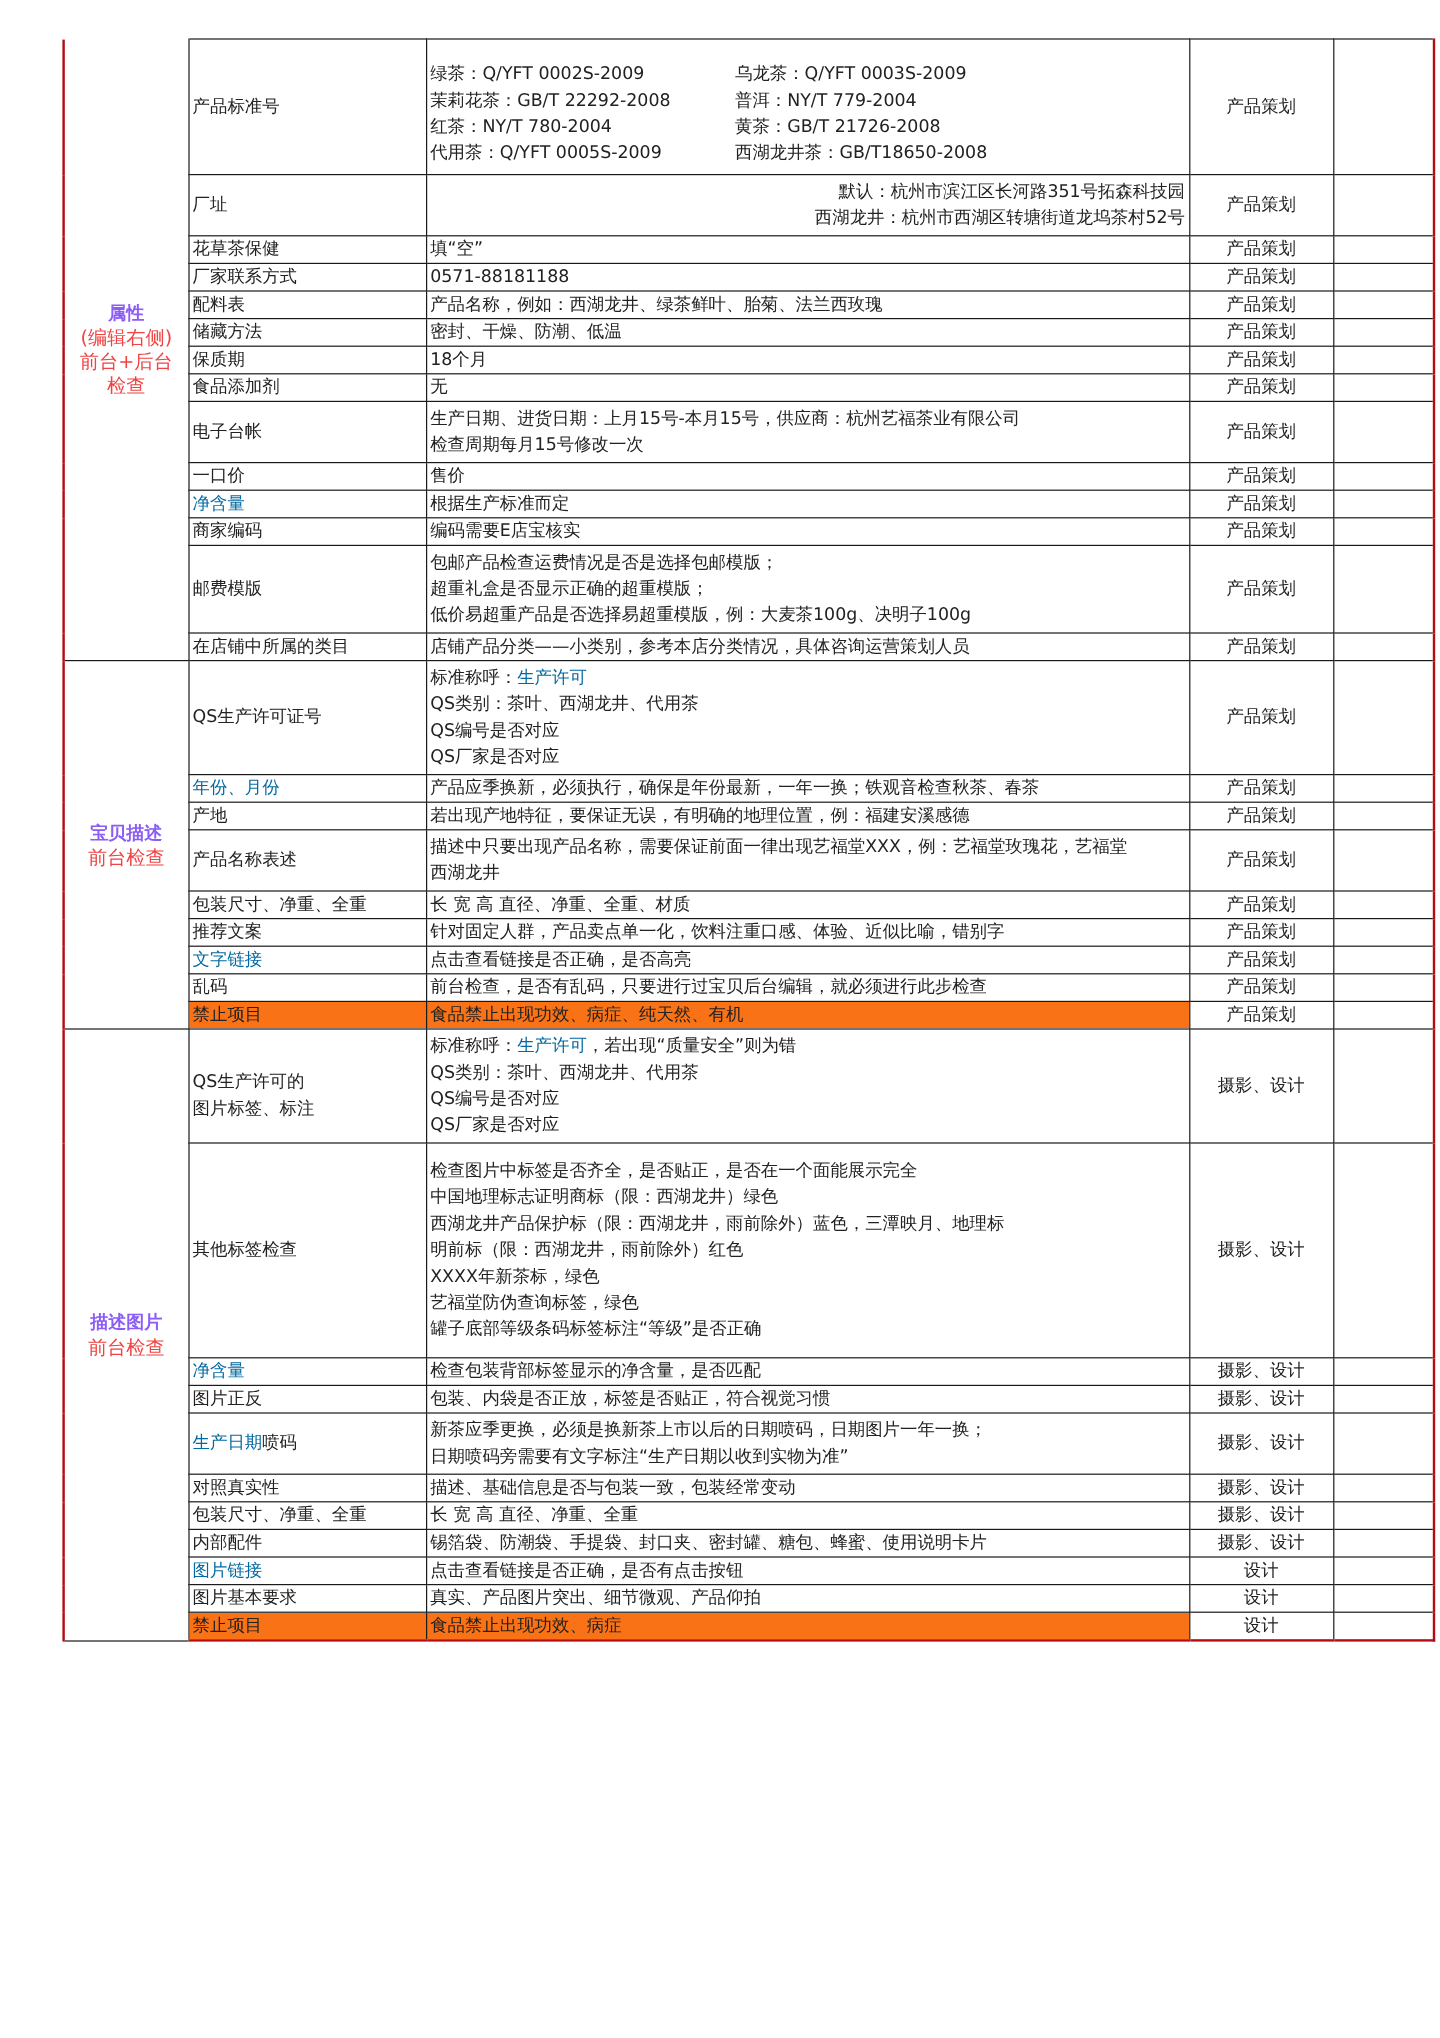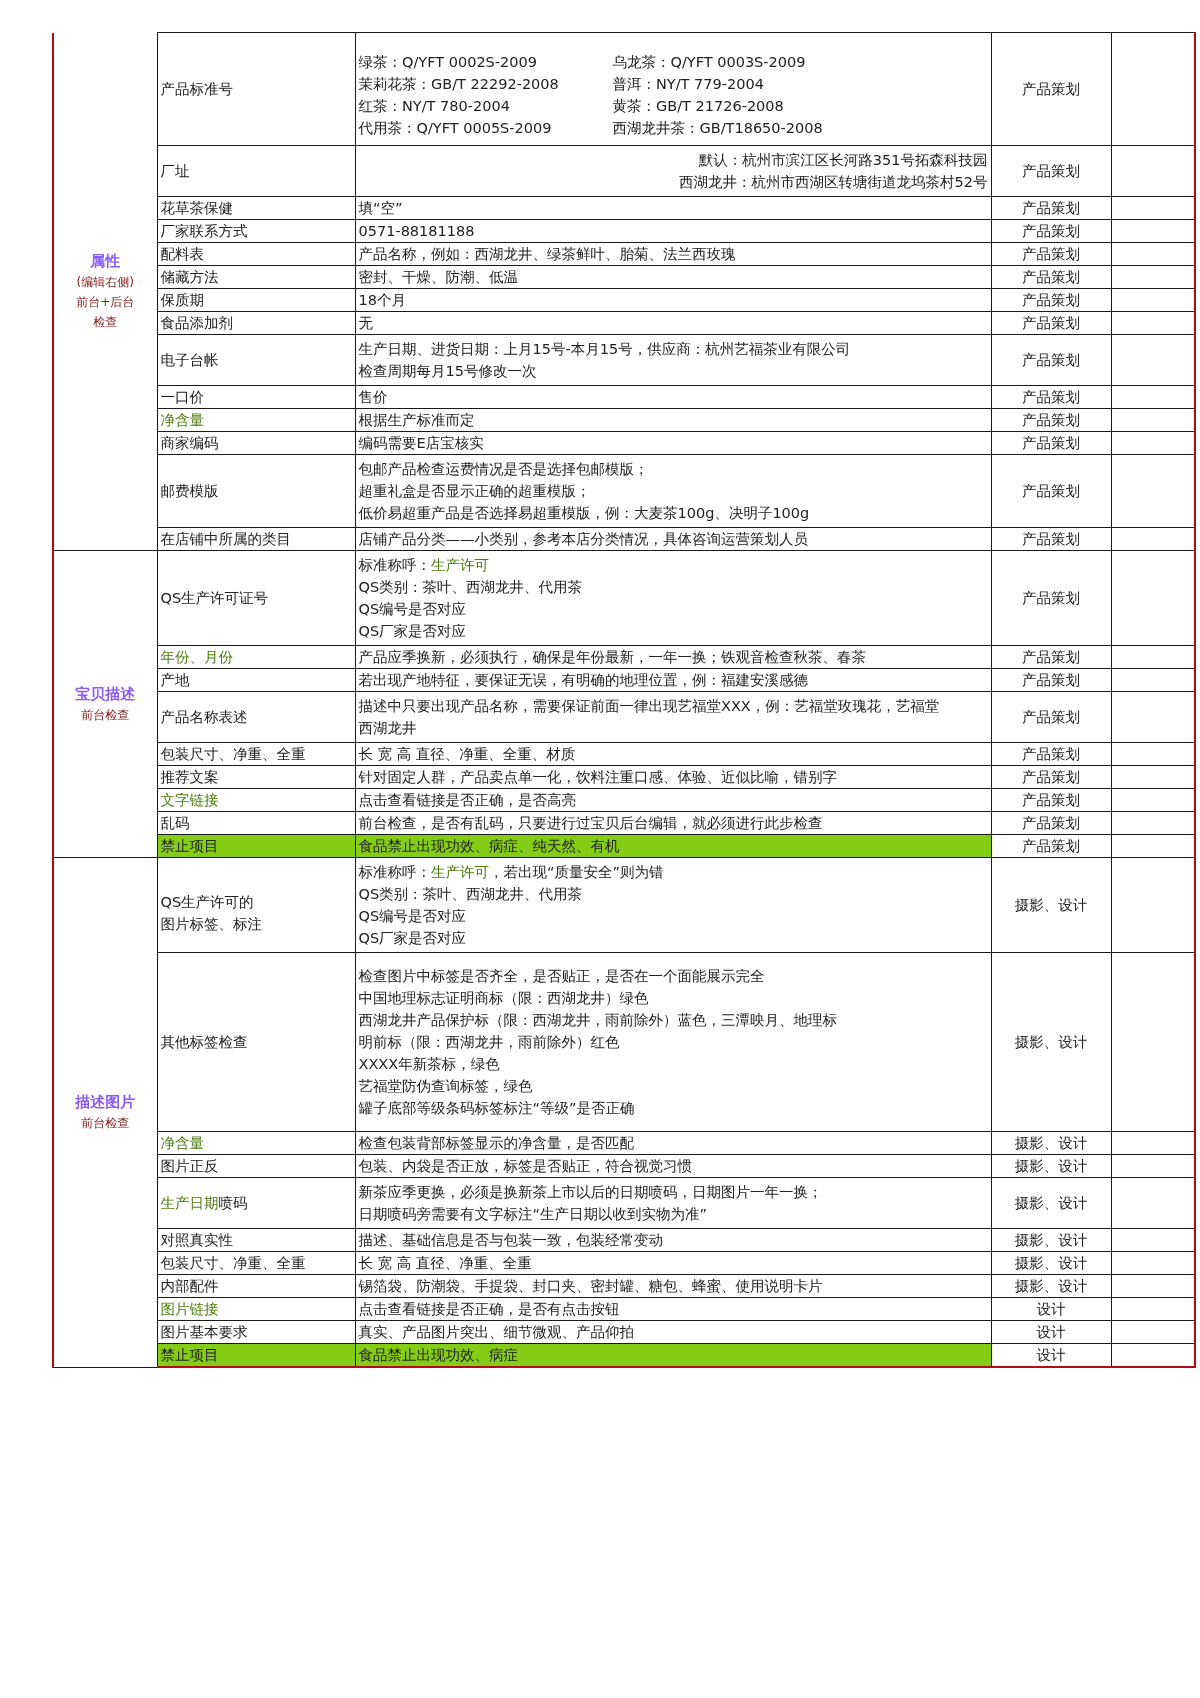--- a/index.html
+++ b/index.html
@@ -16,7 +16,7 @@
   td.blank { border-right: 2.5px solid #b40c12 !important; }
   tr.last td { border-bottom: 2.5px solid #b40c12 !important; }
   .cat-title { color: #8b5cf6; font-weight: bold; font-size: 15px; display: block; line-height: 22px; }
-  .cat-sub { color: #7f1d1d; font-size: 12px; display: block; line-height: 20px; }
+  .cat-sub { color: #ef4444; font-size: 16px; display: block; line-height: 20px; }
   td.owner { text-align: center; }
   td.desc .line { display: block; }
   .red { color: #4d7c0f; }

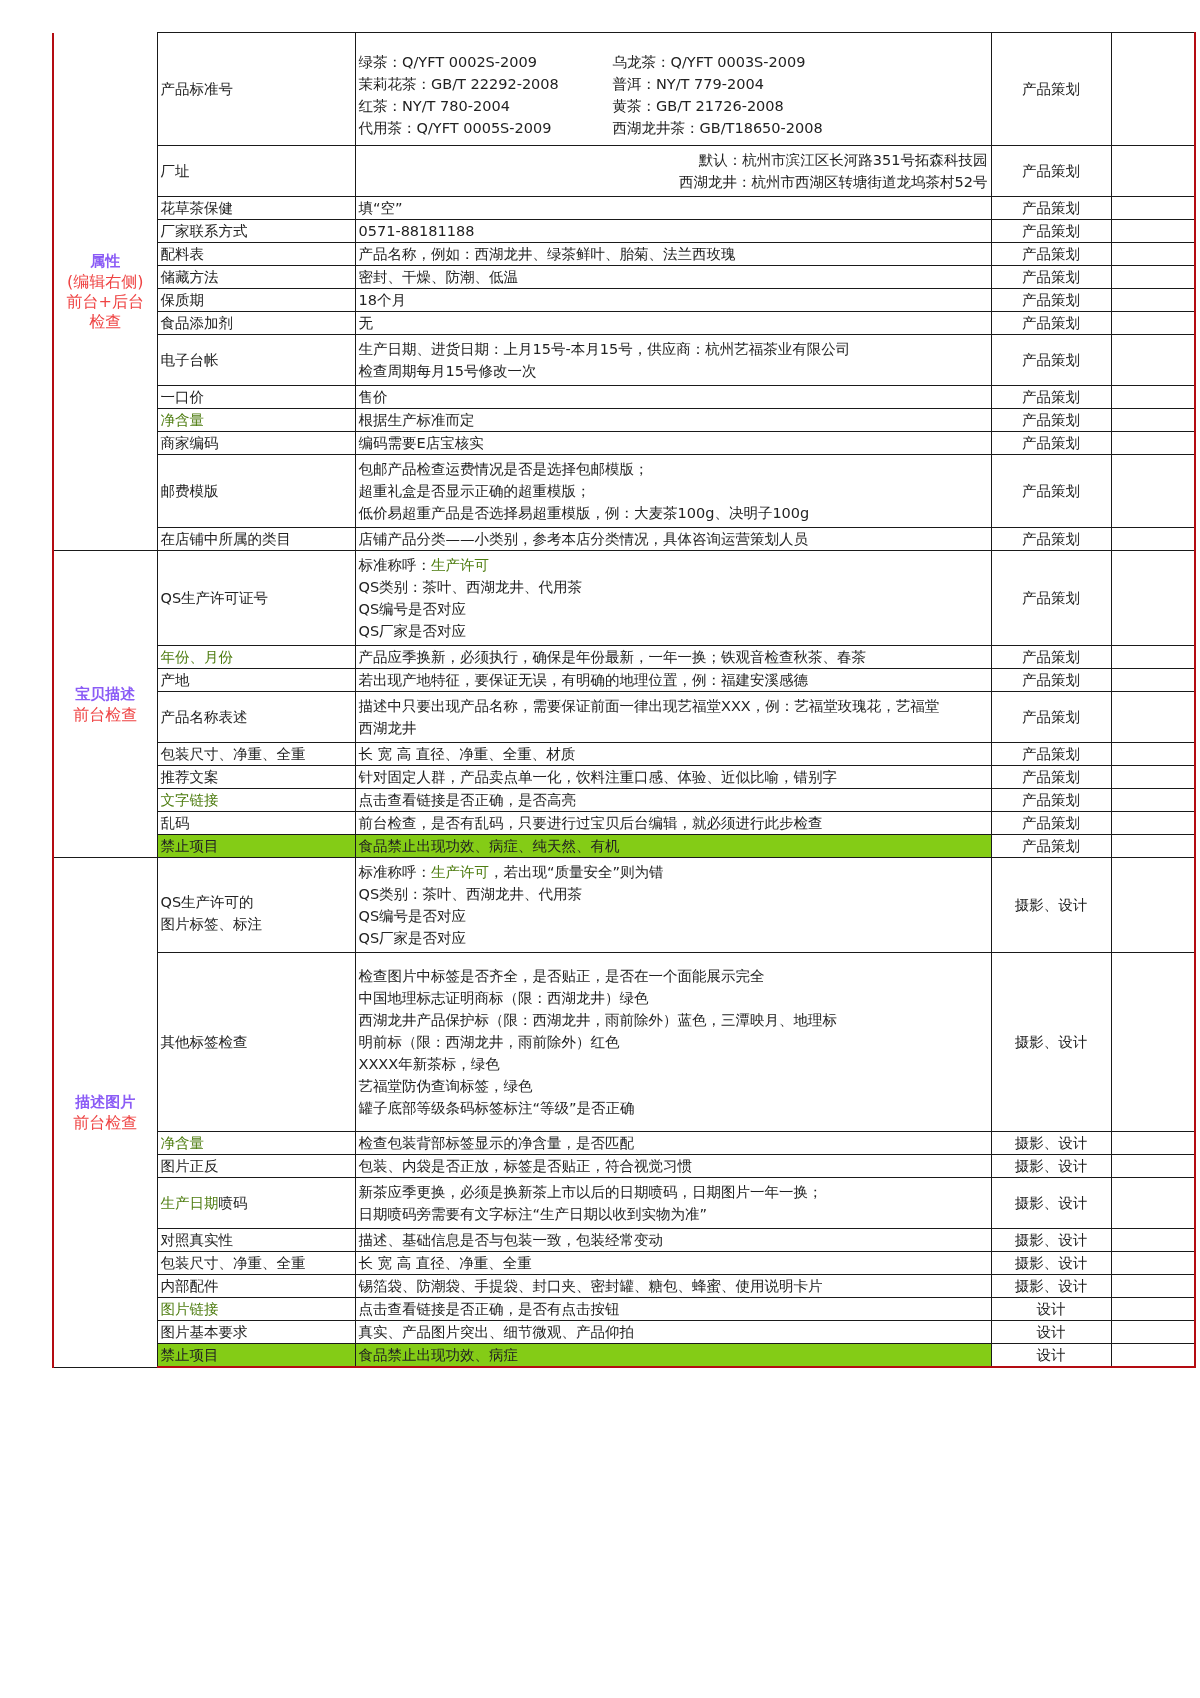--- a/index.html
+++ b/index.html
@@ -19,7 +19,7 @@
   .cat-sub { color: #ef4444; font-size: 16px; display: block; line-height: 20px; }
   td.owner { text-align: center; }
   td.desc .line { display: block; }
-  .red { color: #4d7c0f; }
+  .red { color: #0369a1; }
   tr.forbid td.item, tr.forbid td.desc { background: #84cc16; }
   td.cat.first-cat { border-top: none !important; }
   .std-grid { display: grid; grid-template-columns: 254px 360px; }

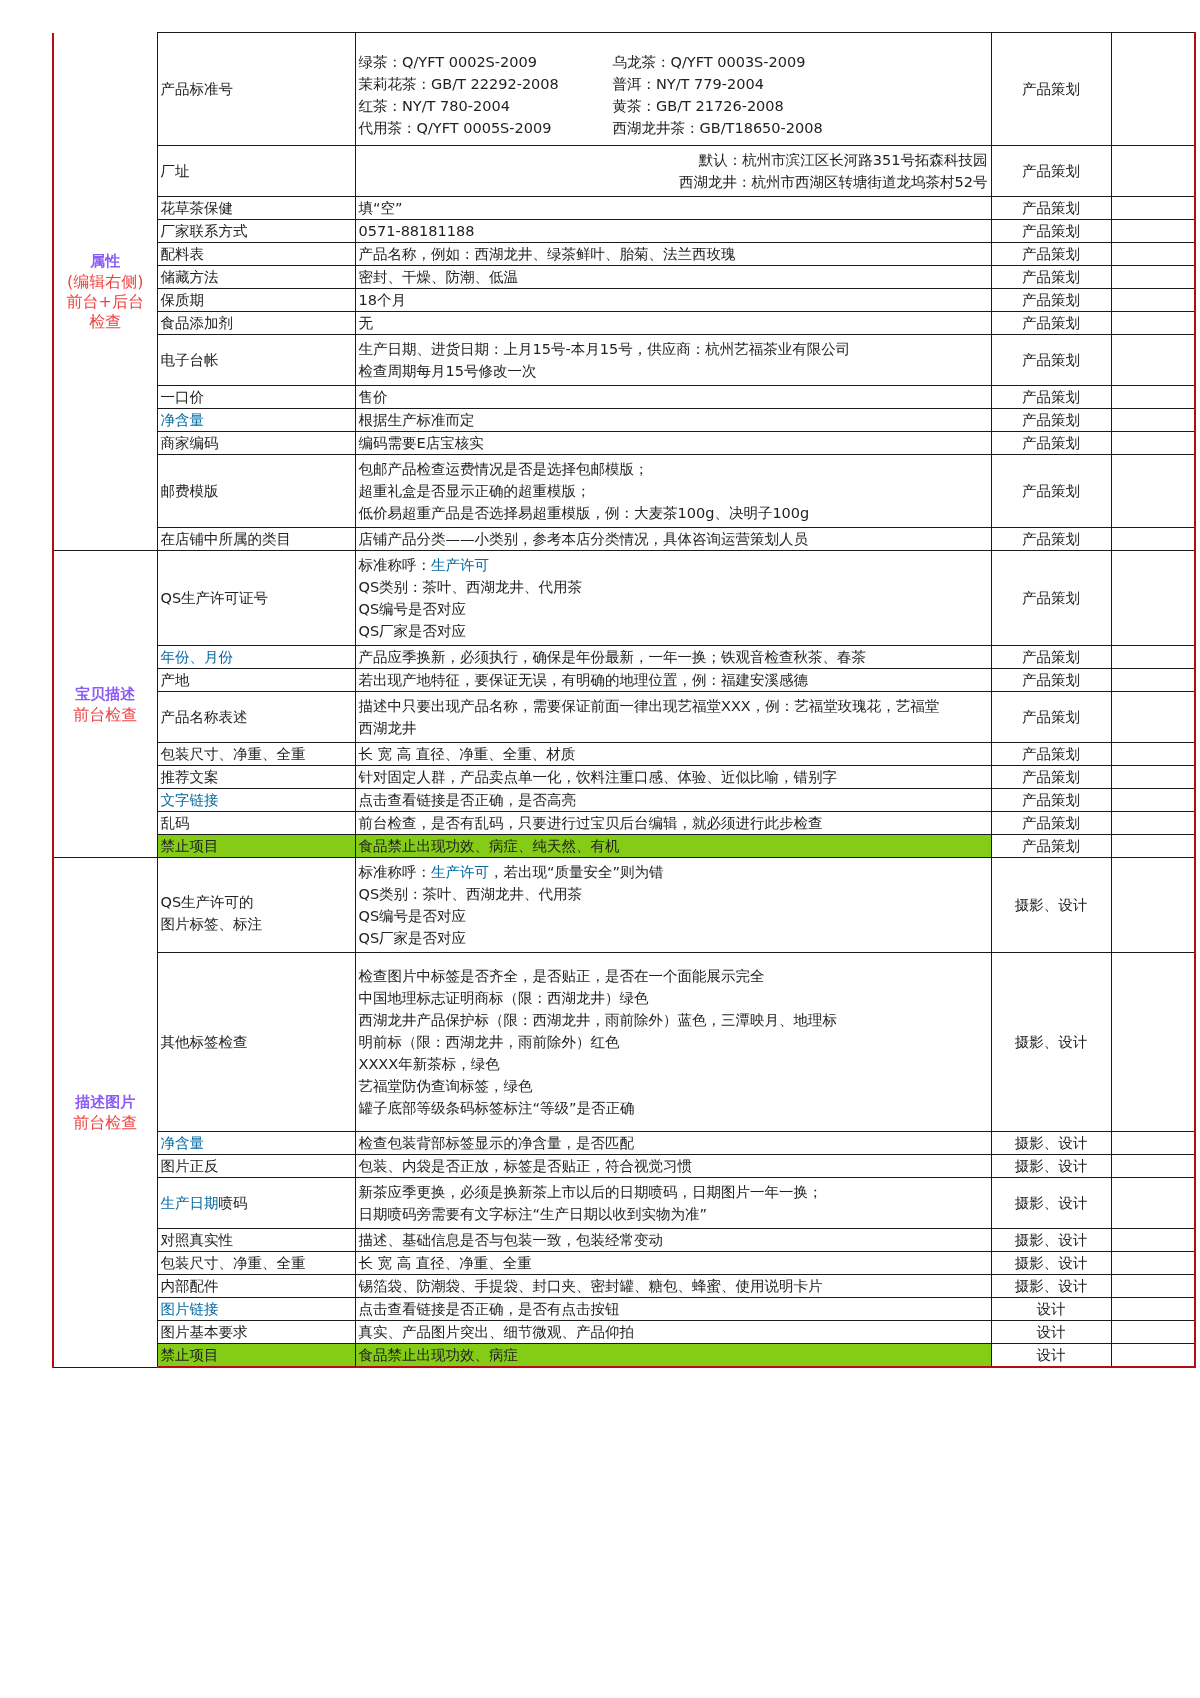--- a/index.html
+++ b/index.html
@@ -20,7 +20,7 @@
   td.owner { text-align: center; }
   td.desc .line { display: block; }
   .red { color: #0369a1; }
-  tr.forbid td.item, tr.forbid td.desc { background: #84cc16; }
+  tr.forbid td.item, tr.forbid td.desc { background: #f97316; }
   td.cat.first-cat { border-top: none !important; }
   .std-grid { display: grid; grid-template-columns: 254px 360px; }
 </style>

